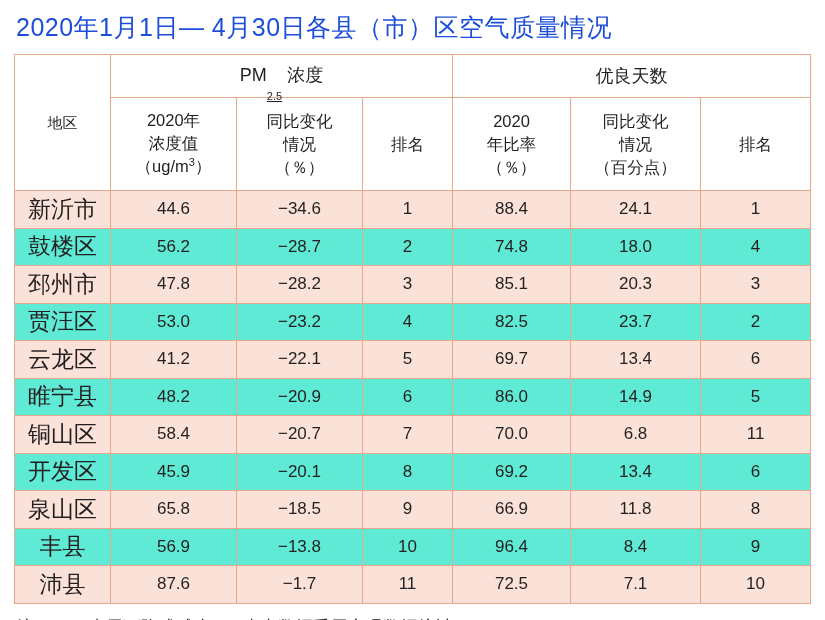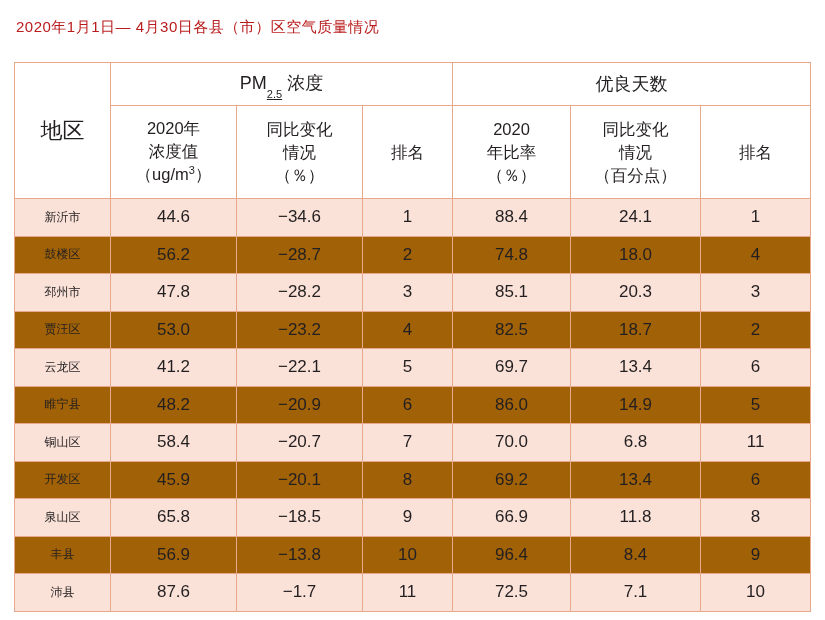--- a/index.html
+++ b/index.html
@@ -22,11 +22,11 @@
     padding: 10px 14px 0 14px;
   }
   .doc-title {
-    font-size: 15px;
+    font-size: 25px;
     line-height: 30px;
     letter-spacing: 0.5px;
-    color: #b91c1c;
-    margin: 2px 0 20px 2px;
+    color: #1d4ed8;
+    margin: 2px 0 12px 2px;
     white-space: nowrap;
   }
   table.air-table {

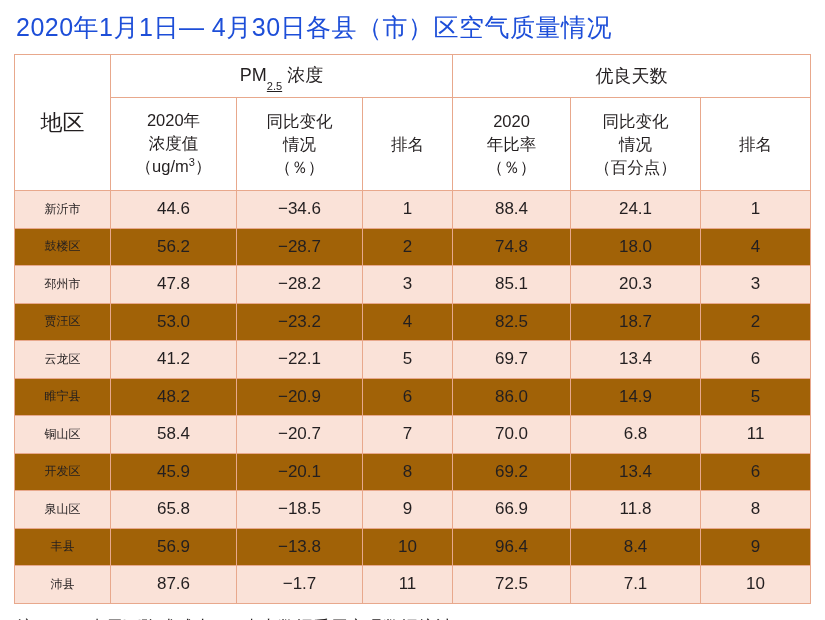--- a/index.html
+++ b/index.html
@@ -71,7 +71,7 @@
     font-size: 11px;
     vertical-align: baseline;
     position: relative;
-    top: 9px;
+    top: 19px;
     text-decoration: underline;
   }
   sup {

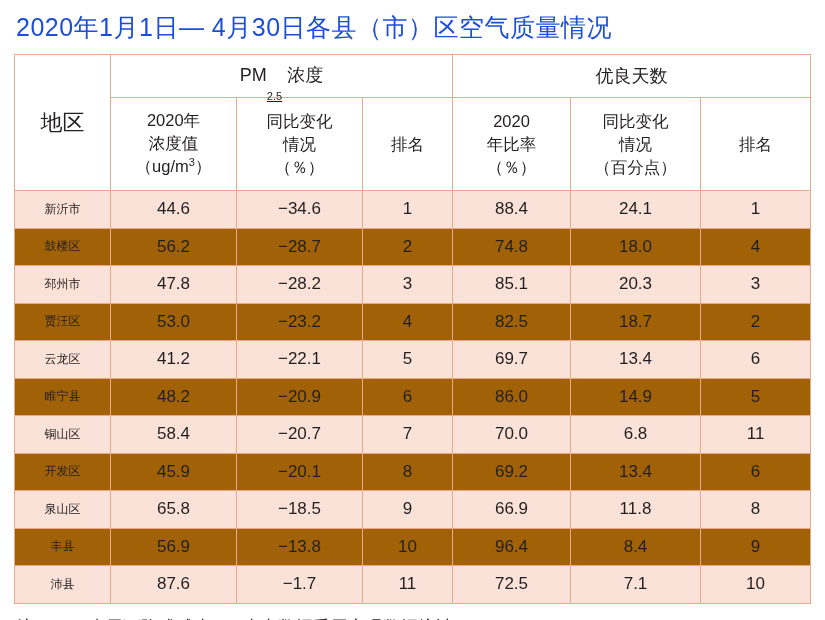--- a/index.html
+++ b/index.html
@@ -57,7 +57,7 @@
     height: 34px;
   }
   th.region {
-    font-size: 22px;
+    font-size: 15px;
   }
   th.sub {
     height: 84px;

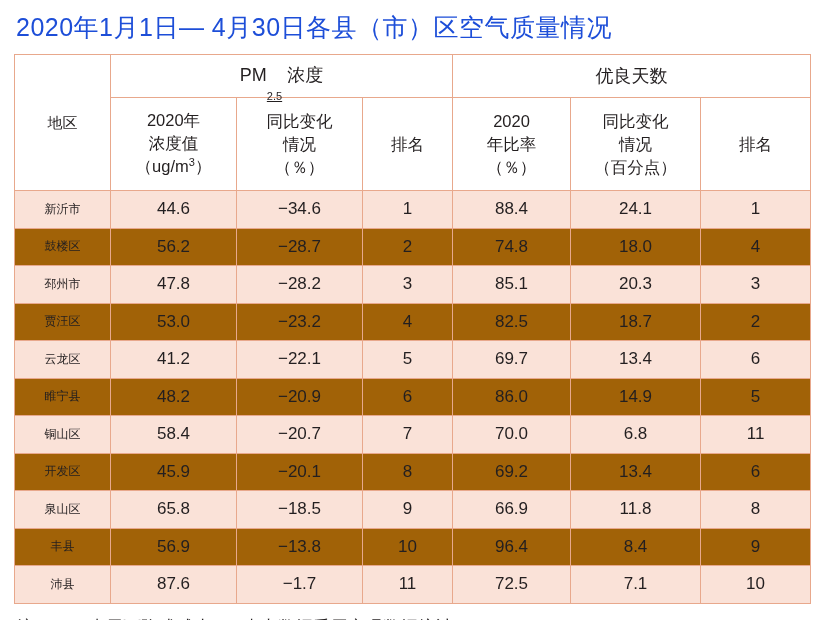--- a/index.html
+++ b/index.html
@@ -85,7 +85,7 @@
     font-size: 17px;
   }
   tbody td.name {
-    font-size: 12px;
+    font-size: 23px;
   }
   tbody tr.odd td {
     background: #fae2d8;

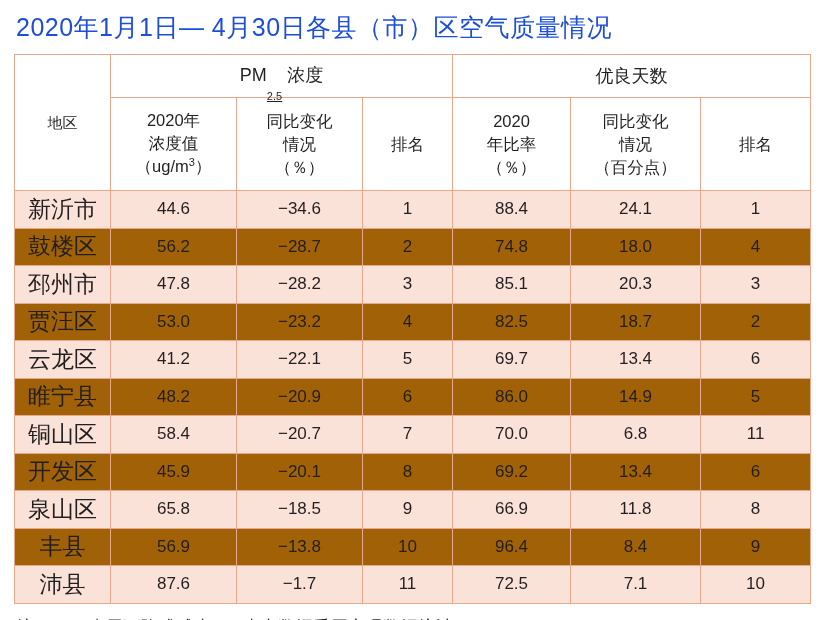--- a/index.html
+++ b/index.html
@@ -91,7 +91,7 @@
     background: #fae2d8;
   }
   tbody tr.even td {
-    background: #a16207;
+    background: #5eead4;
   }
   .note {
     margin: 11px 0 0 3px;

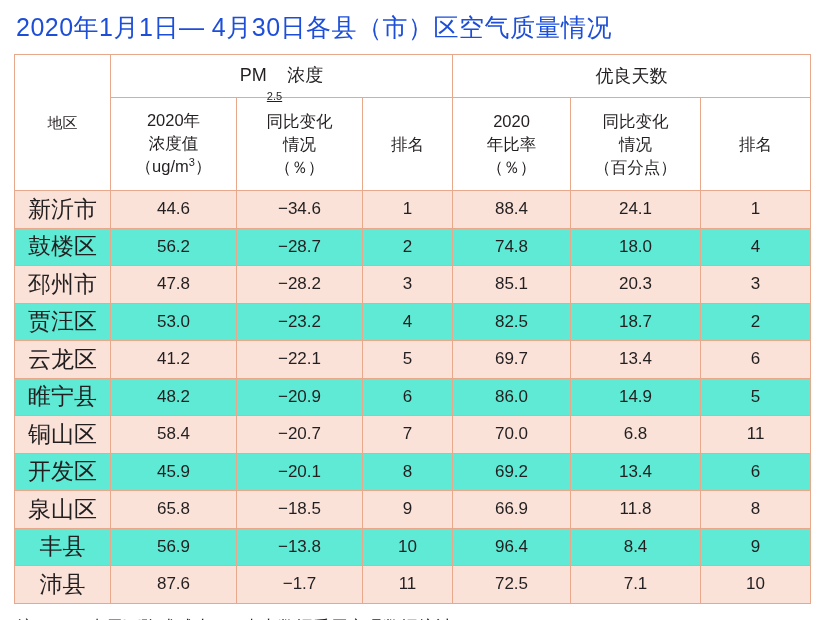--- a/index.html
+++ b/index.html
@@ -193,7 +193,7 @@
           <td>−23.2</td>
           <td>4</td>
           <td>82.5</td>
-          <td>18.7</td>
+          <td>23.7</td>
           <td>2</td>
         </tr>
         <tr class="odd">

